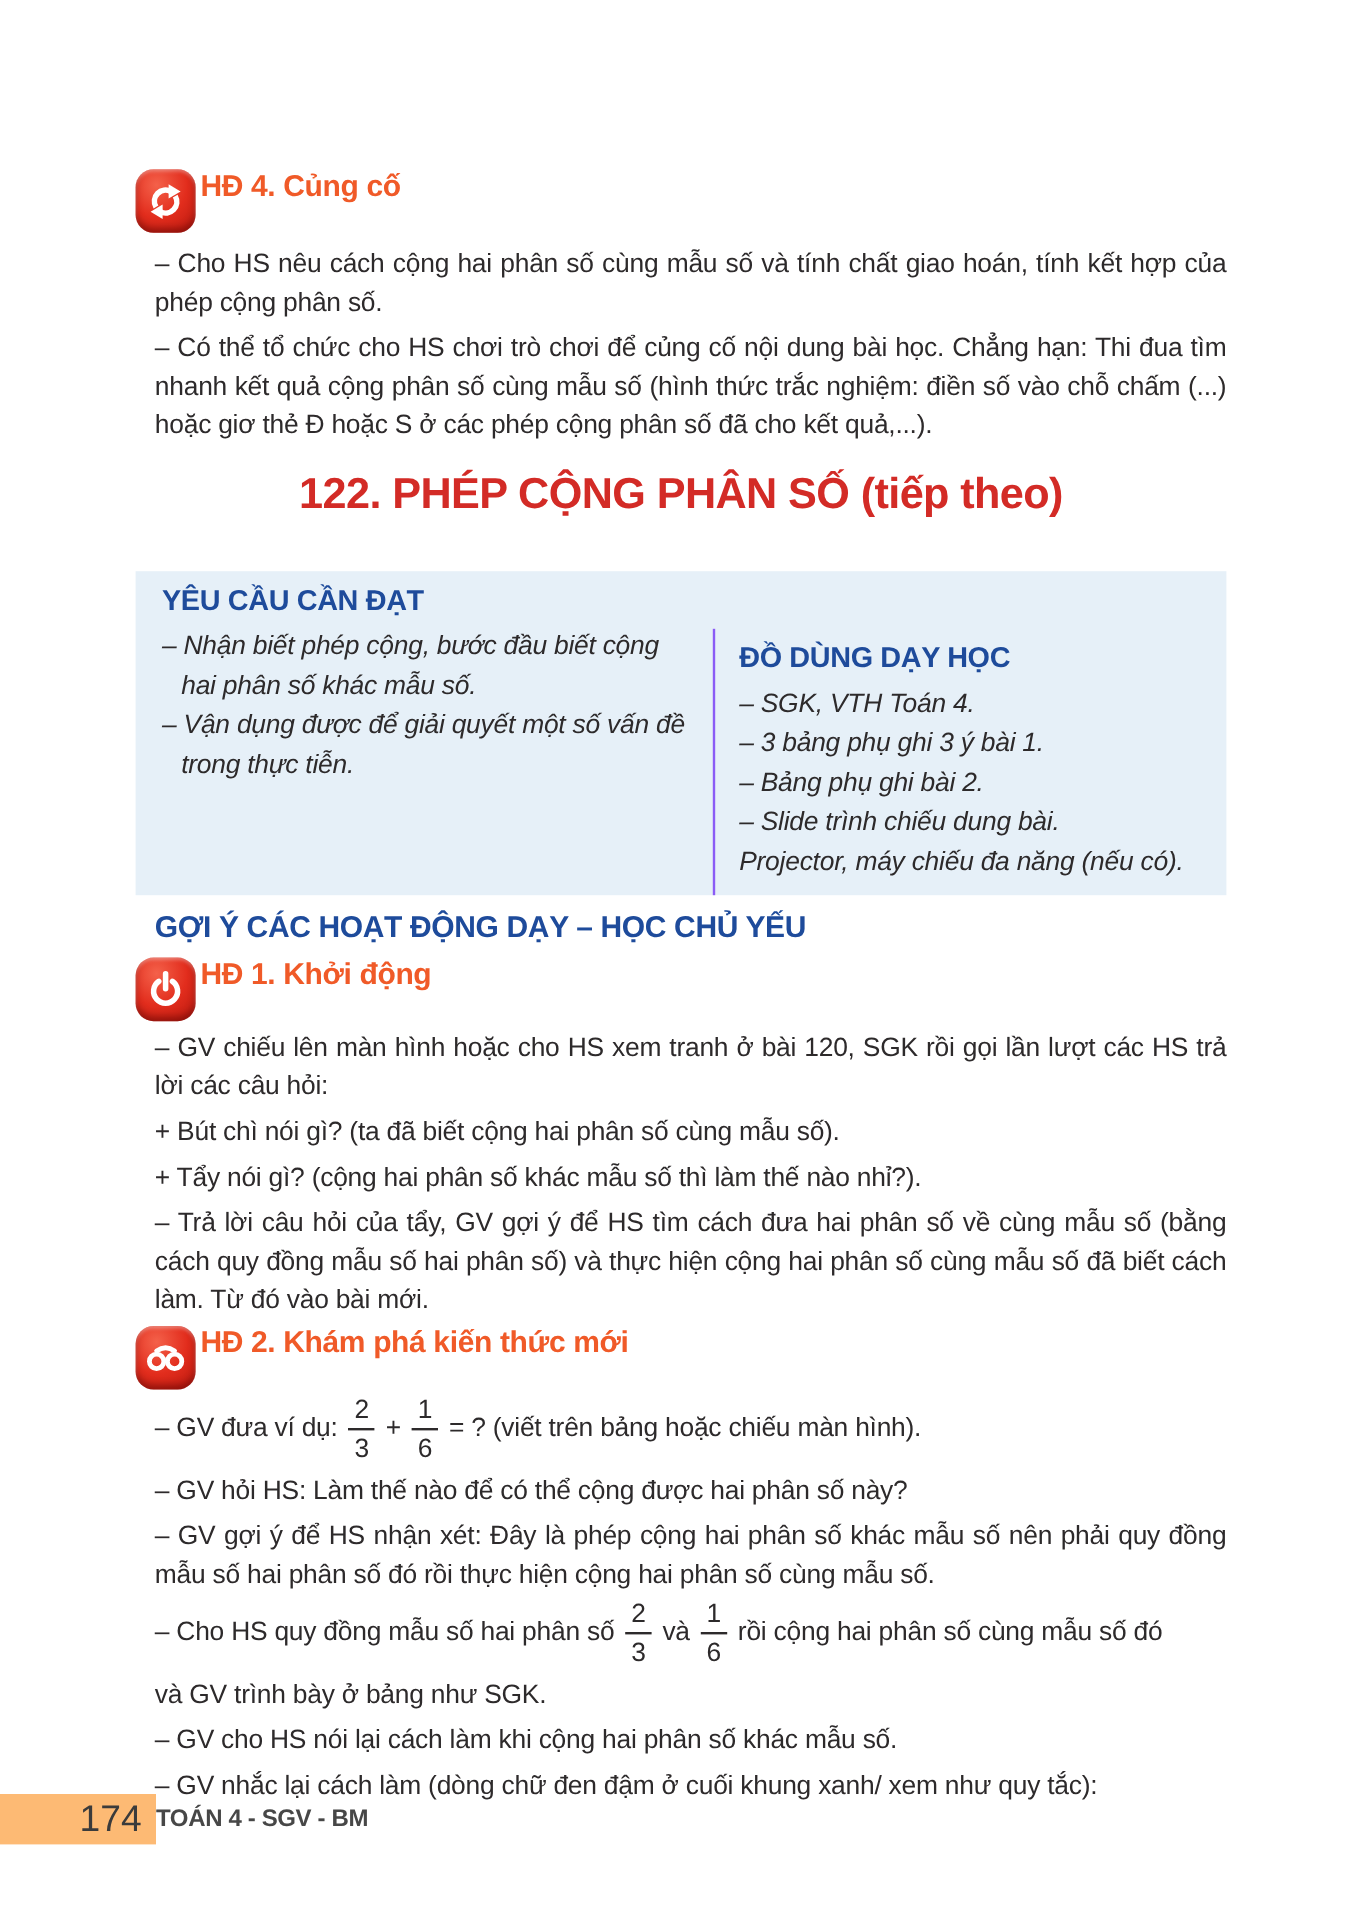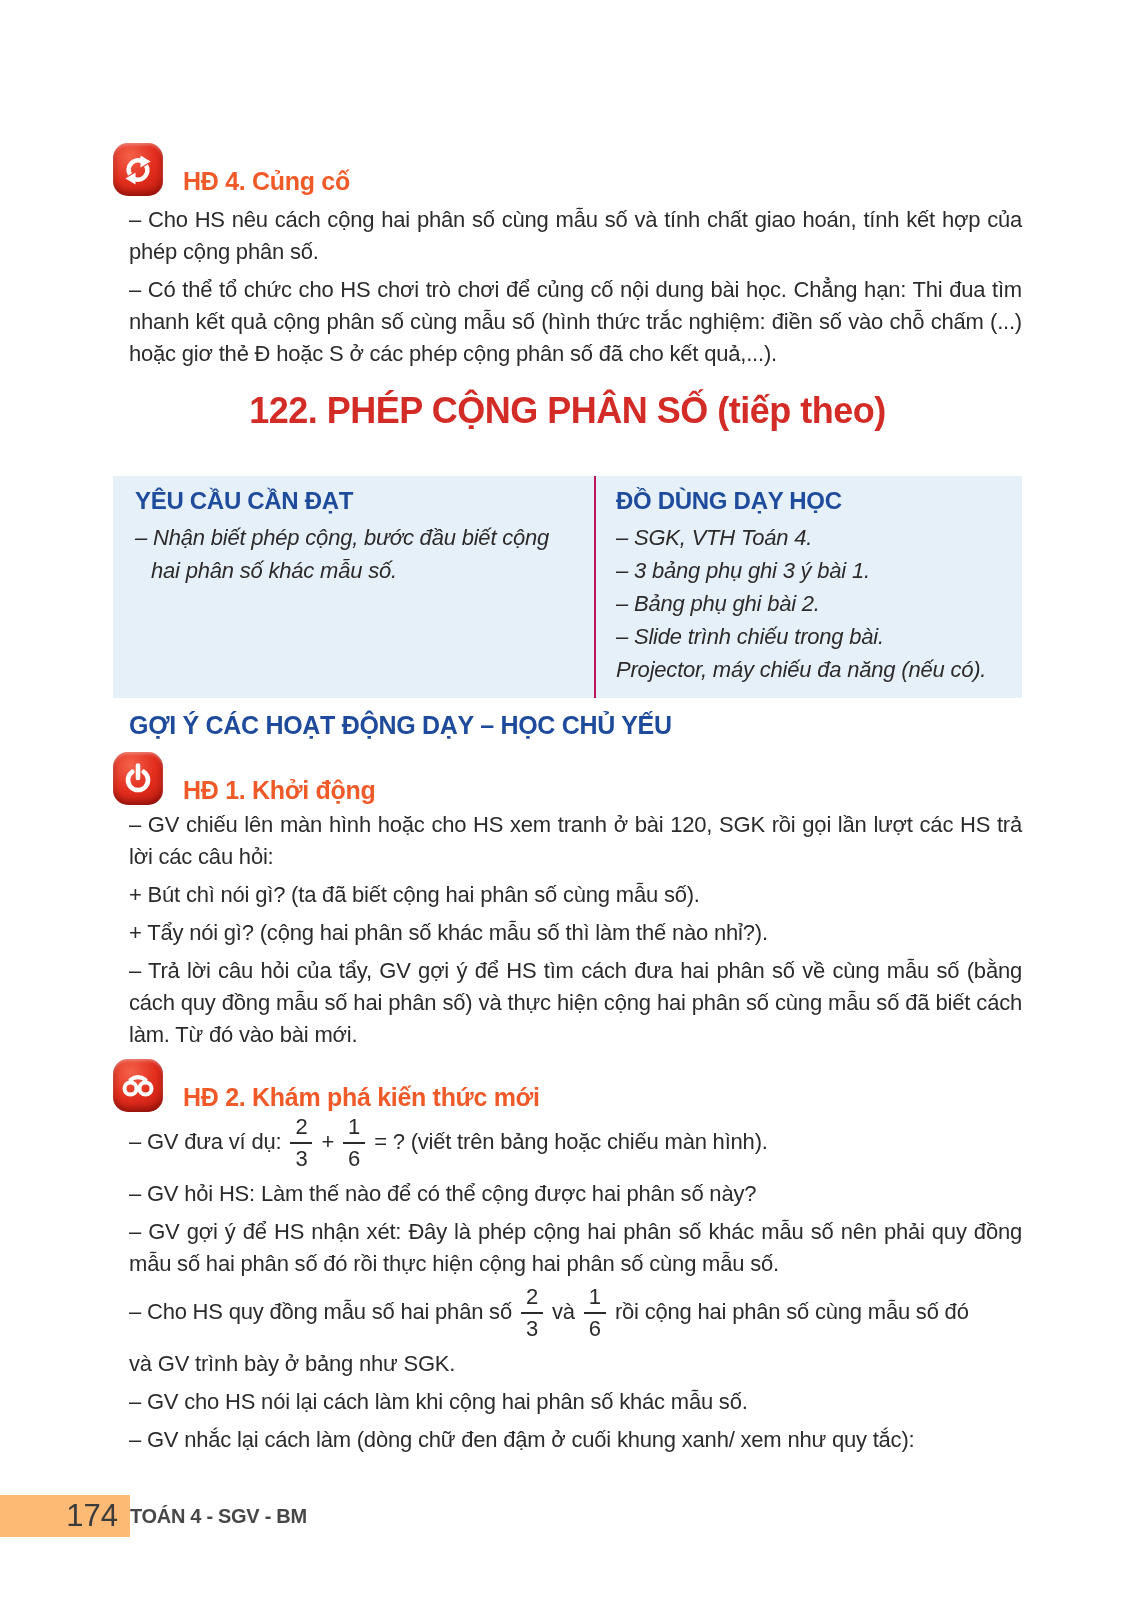--- a/index.html
+++ b/index.html
@@ -12,7 +12,7 @@
     position:absolute;left:113px;top:141px;width:909px;
   }
   
-  .hd-row{display:flex;align-items:flex-end;gap:20px;height:55px;margin-bottom:8px;}
+  .hd-row{display:flex;align-items:flex-start;gap:4px;height:55px;margin-bottom:8px;}
   .hd-icon{
     width:50px;height:53px;border-radius:15px;flex:0 0 auto;
     background:radial-gradient(120% 120% at 35% 25%, #f4614a 0%, #e22d1d 42%, #a80f08 100%);

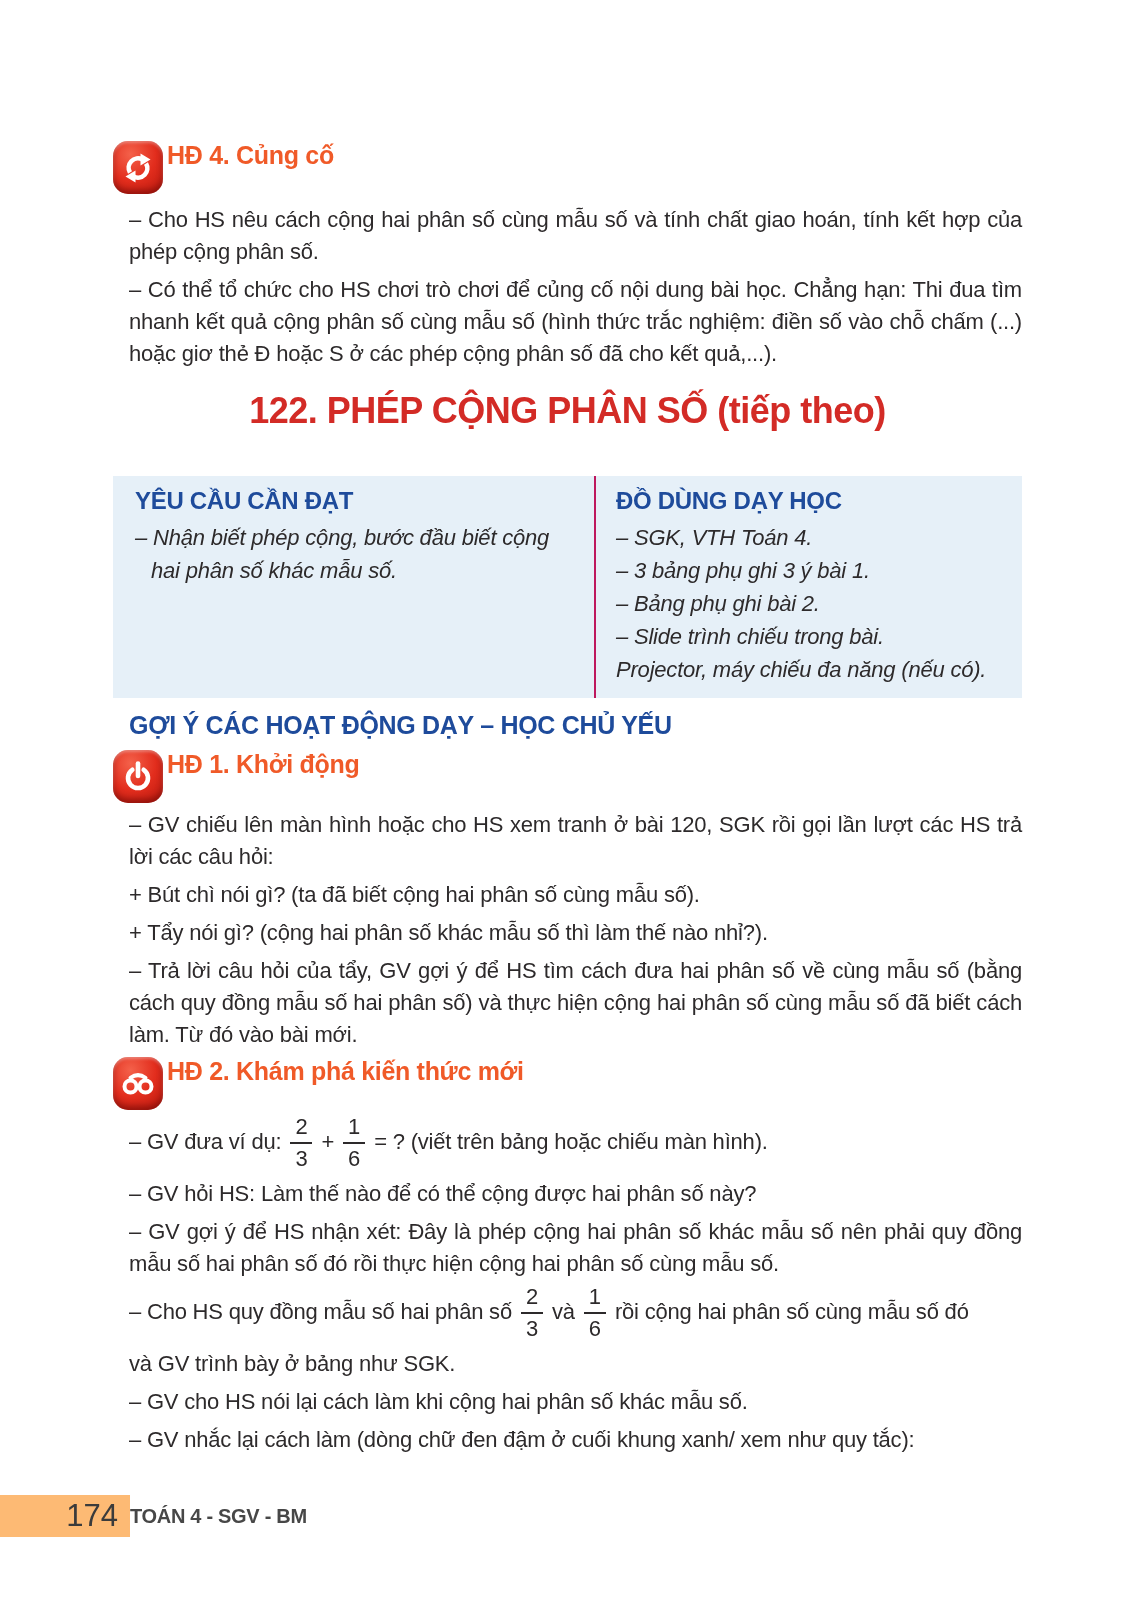--- a/index.html
+++ b/index.html
@@ -43,8 +43,9 @@
     width:465px;box-sizing:border-box;padding:8px 20px 12px 6px;margin-left:16px;
   }
   .info-col-right{
-    flex:1;box-sizing:border-box;border-left:2px solid #be185d;
+    flex:1;box-sizing:border-box;border-left:2px solid #8b5cf6;
     padding:8px 8px 12px 20px;
+    margin-top:48px;
   }
   .info-header{
     color:#1e4b9b;font-weight:bold;font-size:24px;letter-spacing:-0.3px;

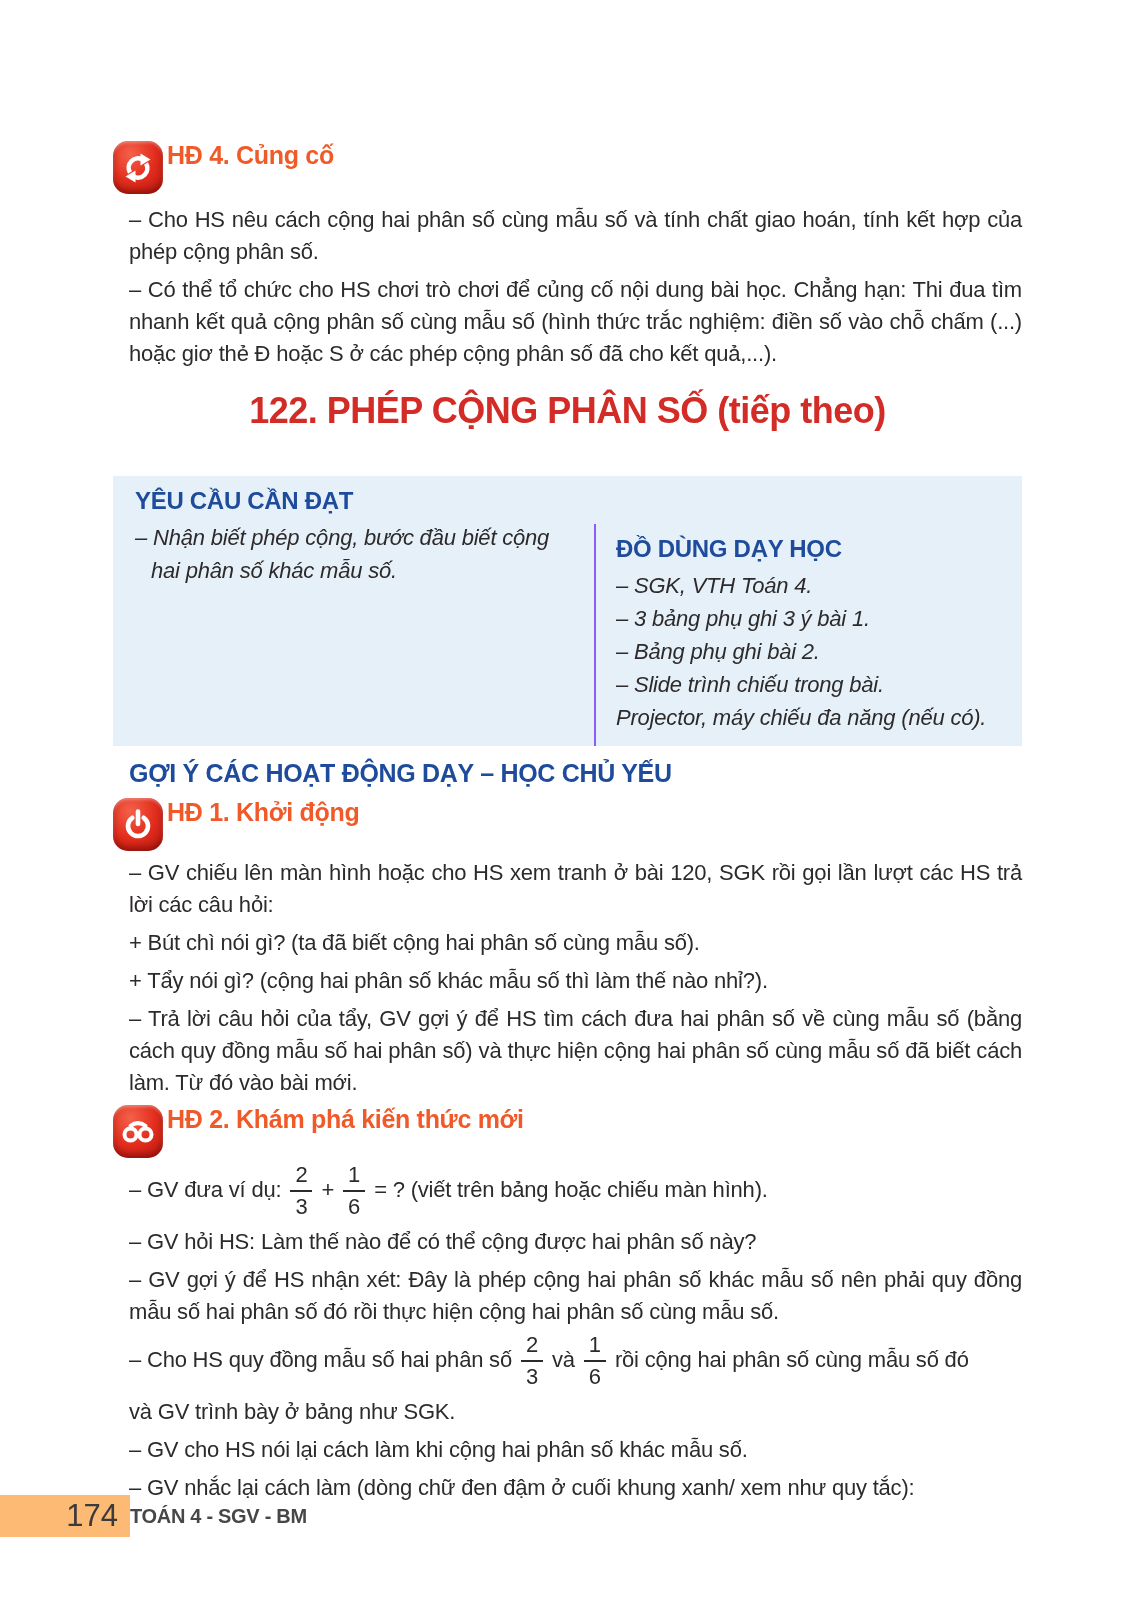--- a/index.html
+++ b/index.html
@@ -108,6 +108,7 @@
     <div class="info-col-left">
       <div class="info-header">YÊU CẦU CẦN ĐẠT</div>
       <div class="info-item">– Nhận biết phép cộng, bước đầu biết cộng hai phân số khác mẫu số.</div>
+      <div class="info-item">– Vận dụng được để giải quyết một số vấn đề trong thực tiễn.</div>
     </div>
     <div class="info-col-right">
       <div class="info-header">ĐỒ DÙNG DẠY HỌC</div>

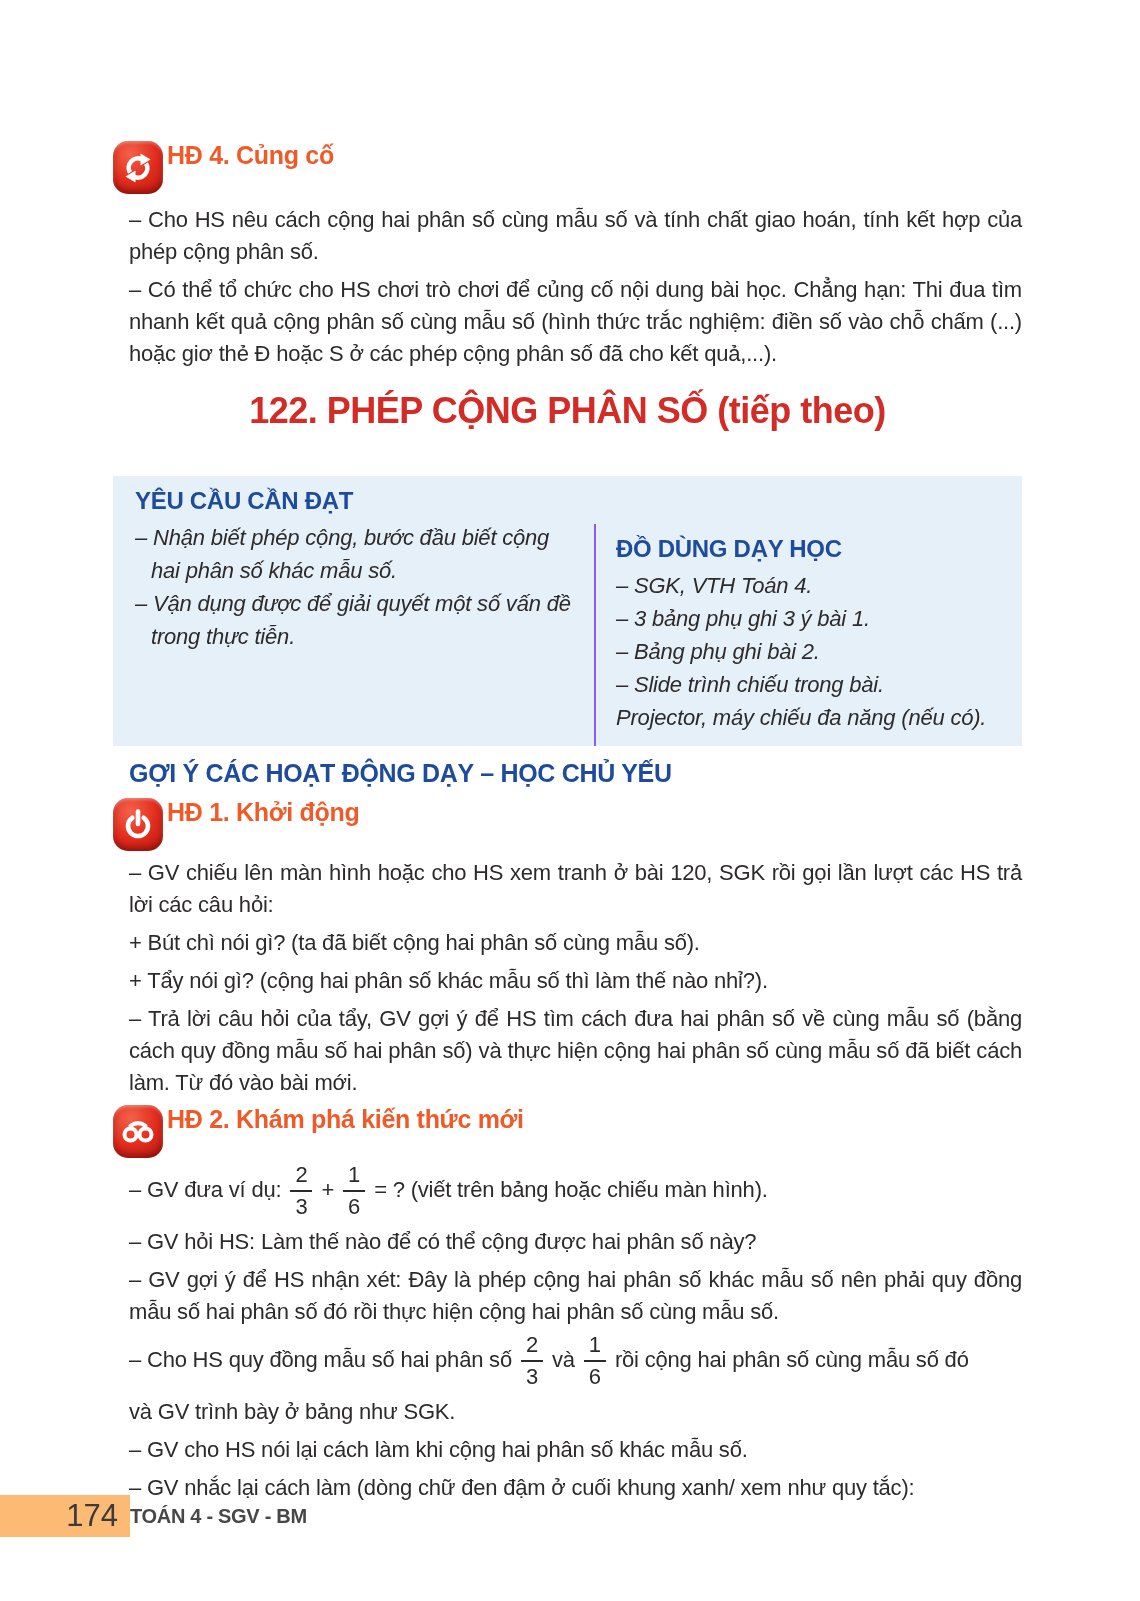--- a/index.html
+++ b/index.html
@@ -115,7 +115,7 @@
       <div class="info-item">– SGK, VTH Toán 4.</div>
       <div class="info-item">– 3 bảng phụ ghi 3 ý bài 1.</div>
       <div class="info-item">– Bảng phụ ghi bài 2.</div>
-      <div class="info-item">– Slide trình chiếu trong bài.</div>
+      <div class="info-item">– Slide trình chiếu dung bài.</div>
       <div class="info-item">Projector, máy chiếu đa năng (nếu có).</div>
     </div>
   </div>

